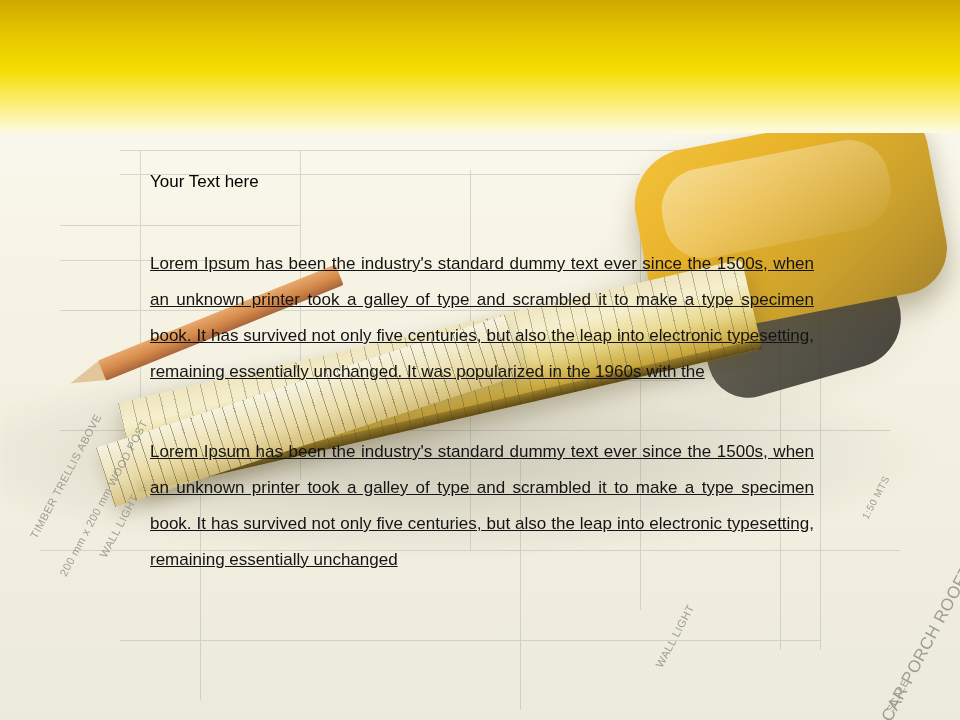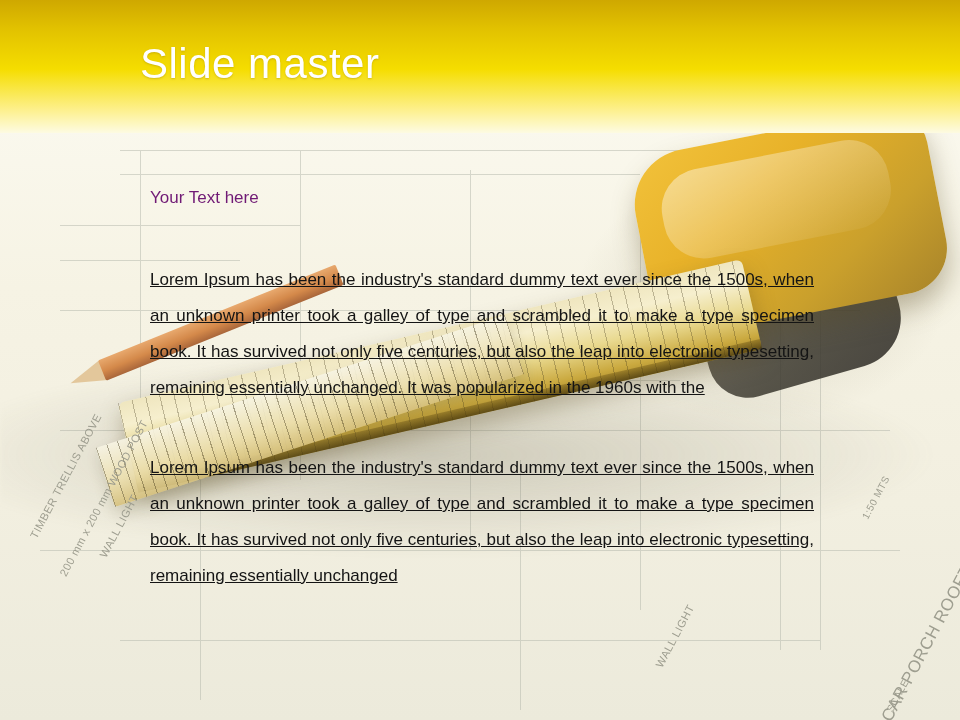--- a/index.html
+++ b/index.html
@@ -250,7 +250,6 @@
   </div>
 
   <div class="header"></div>
-  <div class="title">Slide master</div>
 
   <div class="content">
     <p class="subtitle">Your Text here</p>

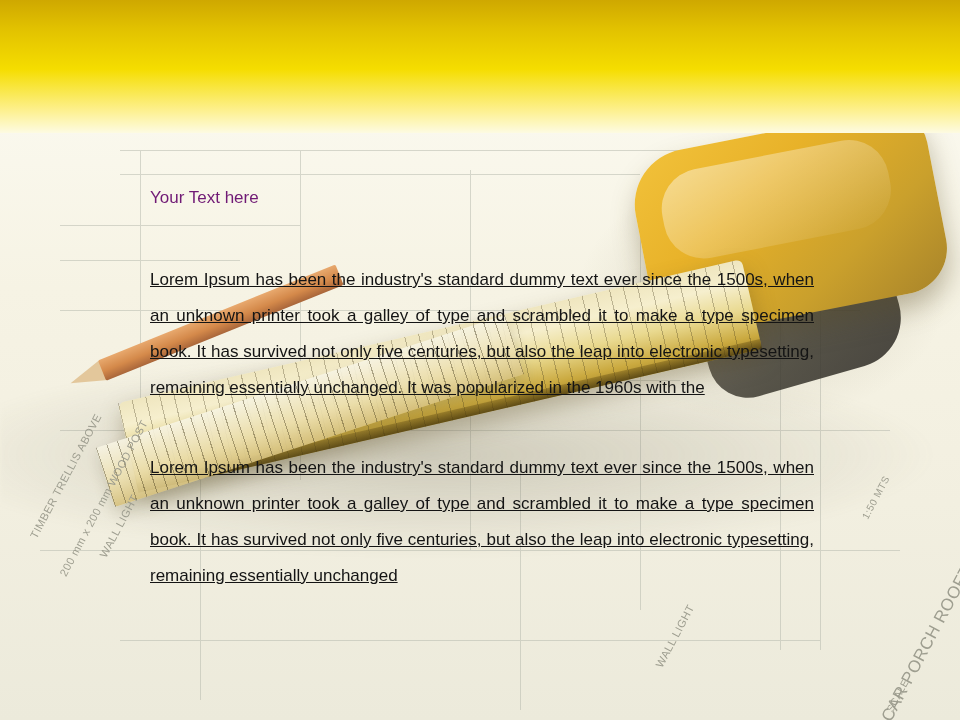--- a/index.html
+++ b/index.html
@@ -179,8 +179,8 @@
   .subtitle {
     font-size: 17px;
     line-height: 24px;
-    margin: 16px 0 52px 0;
-    color: #701a75;
+    margin: 0 0 52px 0;
+    color: #000000;
   }
   .para {
     font-size: 17px;

